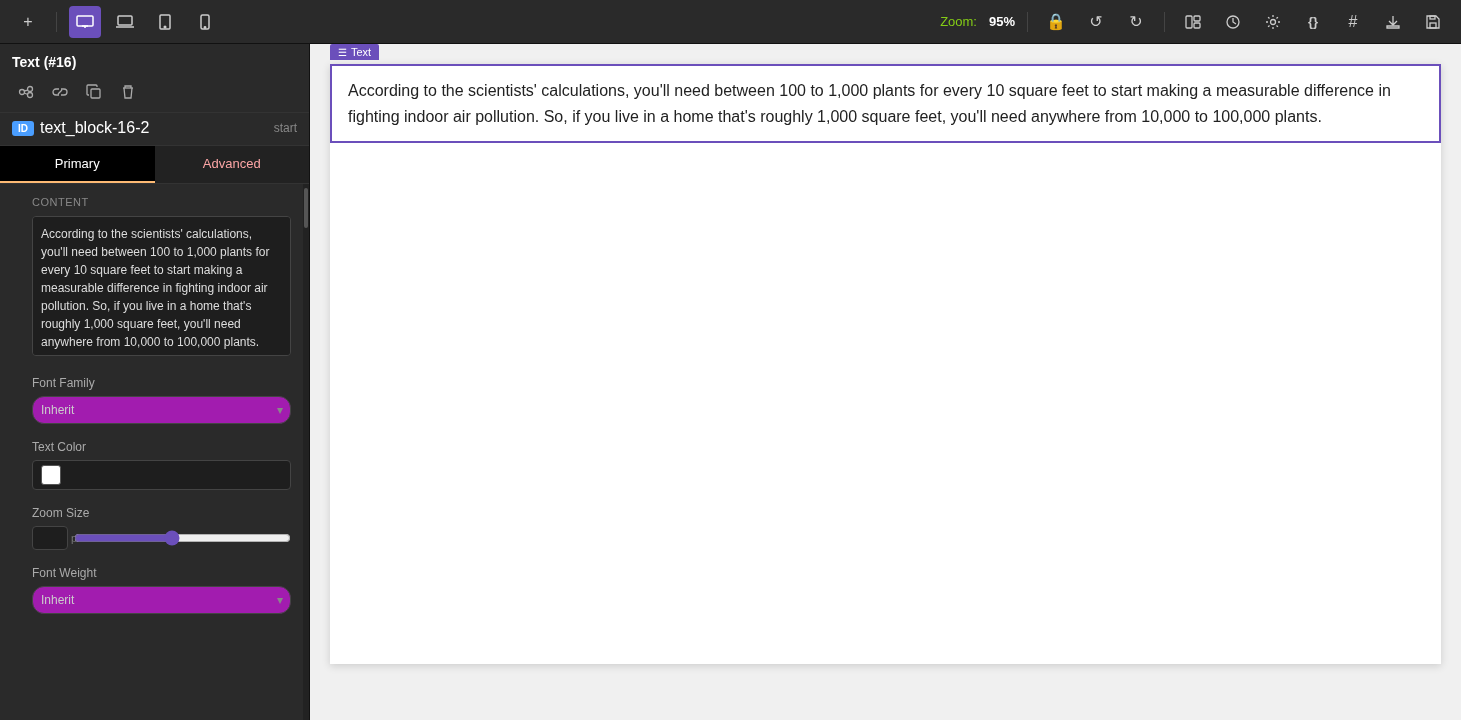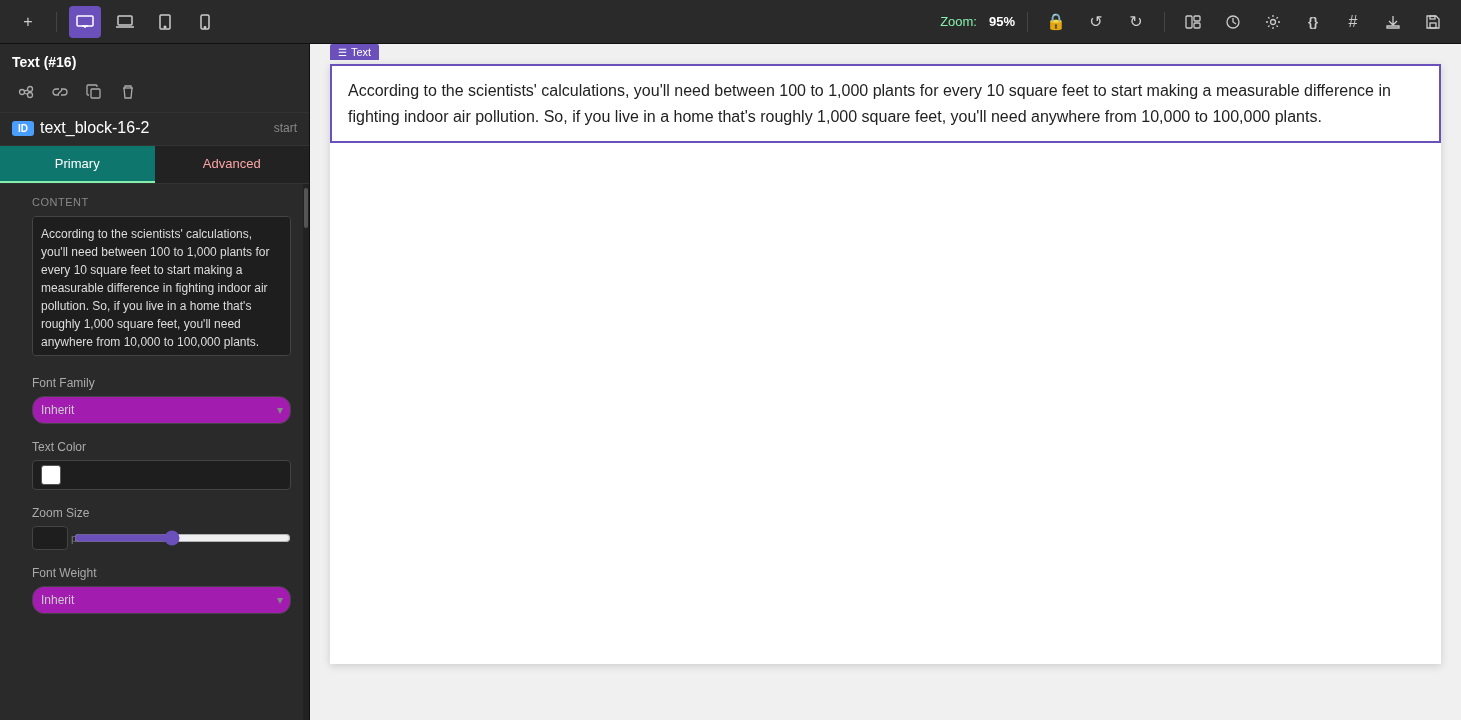--- a/index.html
+++ b/index.html
@@ -24,7 +24,7 @@
     }
     .toolbar-icon-btn.active { background: #6b4fbb; color: #fff; }
     .toolbar-spacer { flex: 1; }
-    .zoom-label { color: #86efac; font-size: 13px; margin-right: 4px; }
+    .zoom-label { color: #84cc16; font-size: 13px; margin-right: 4px; }
     .zoom-value { color: #fff; font-size: 13px; font-weight: 600; }
     .toolbar-divider { width: 1px; height: 20px; background: #444; margin: 0 4px; }
 

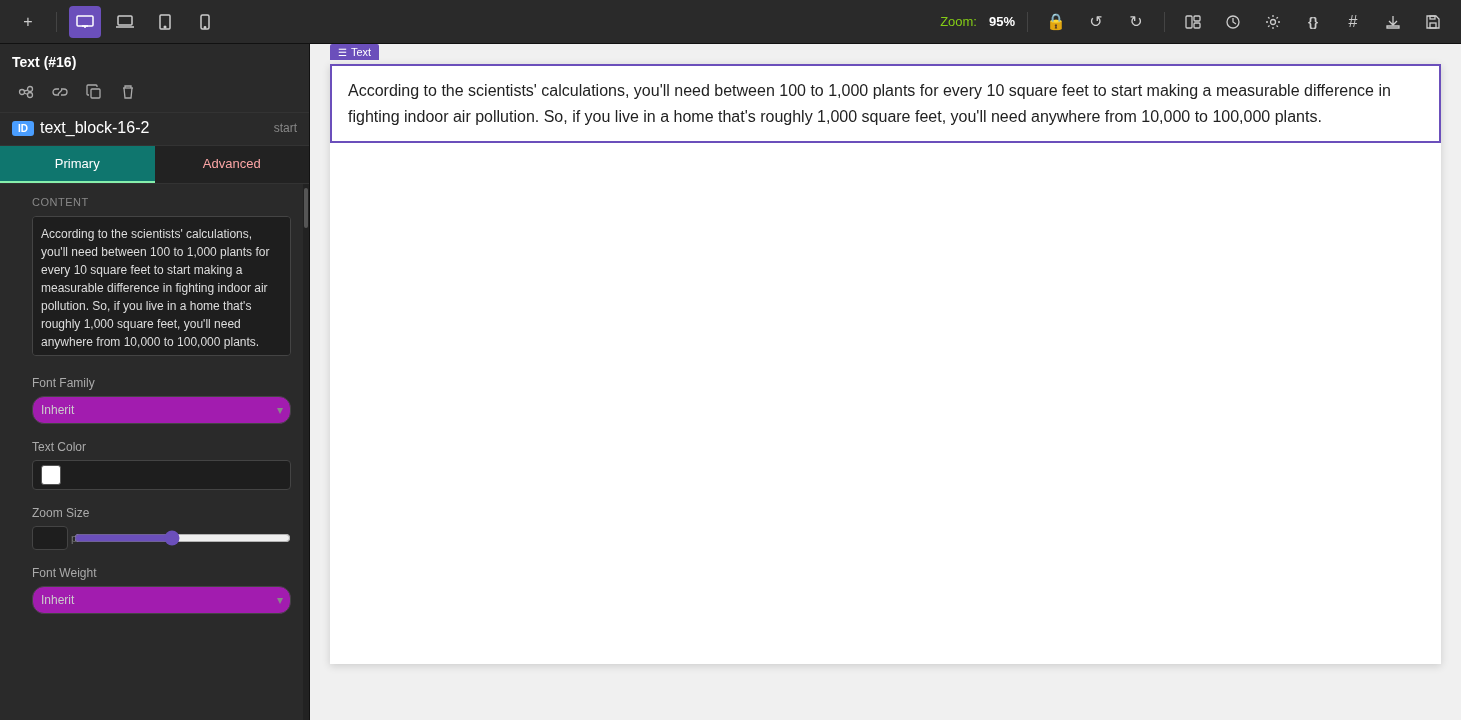--- a/index.html
+++ b/index.html
@@ -111,8 +111,8 @@
     }
     .sidebar-tab.active {
       color: #fff;
-      background: #0f766e;
-      border-bottom: 2px solid #86efac;
+      background: #000000;
+      border-bottom: 2px solid #fdba74;
     }
     .sidebar-tab:not(.active) {
       background: #222;

